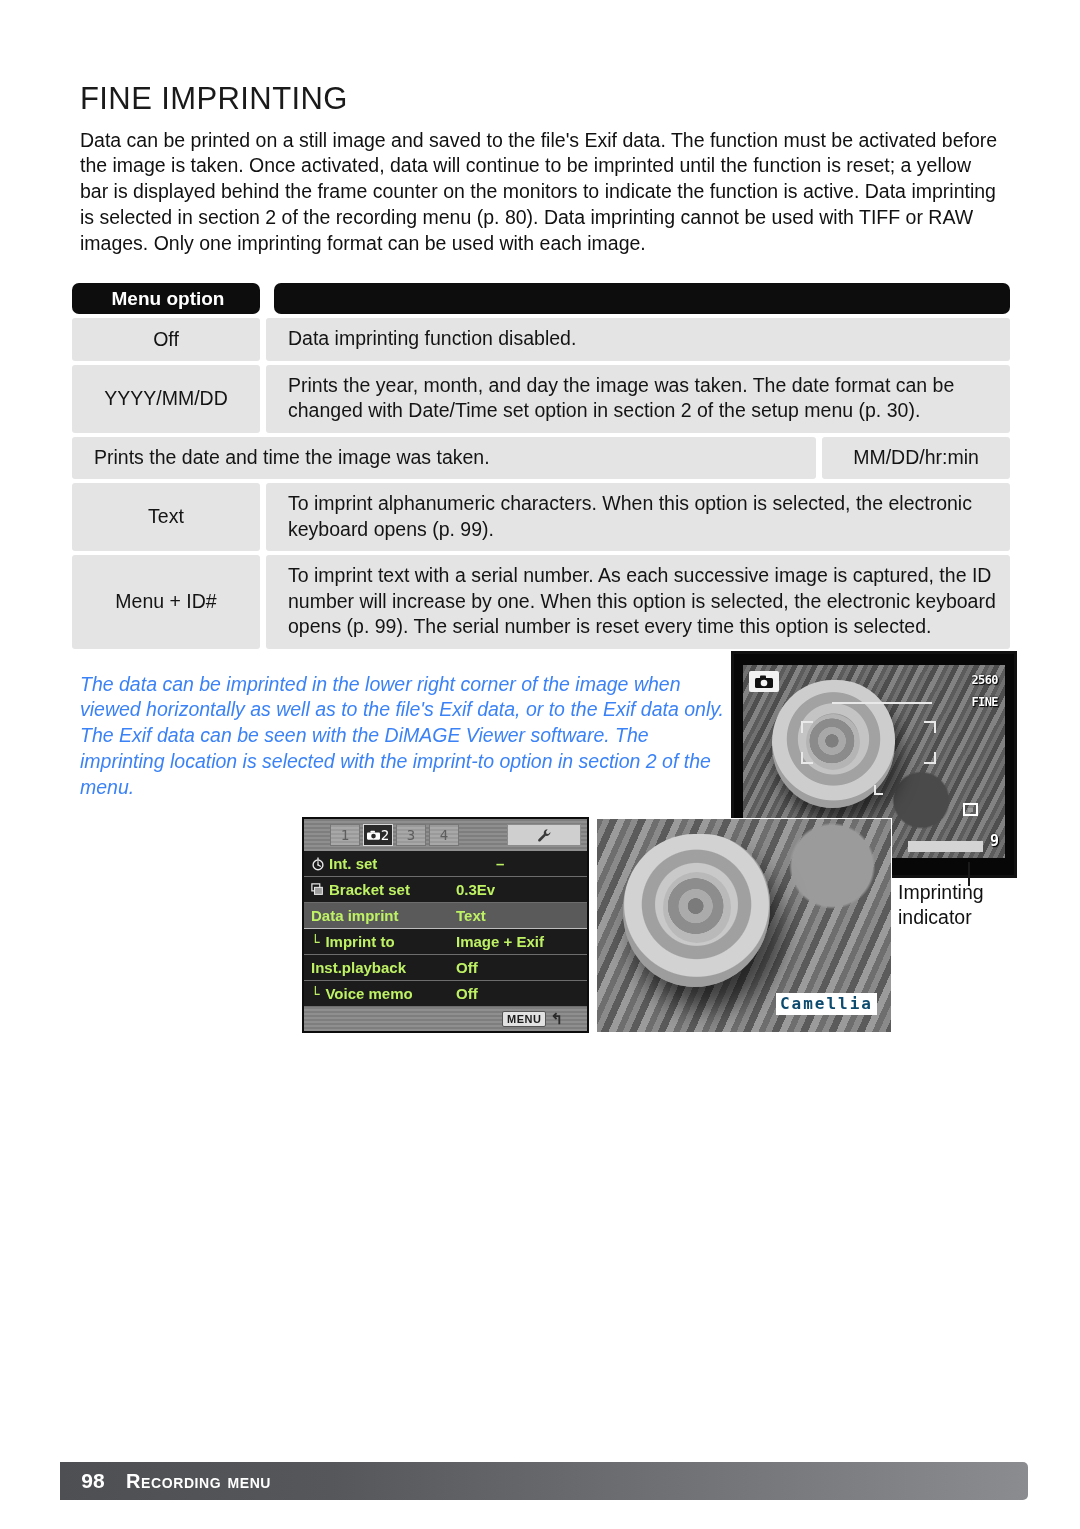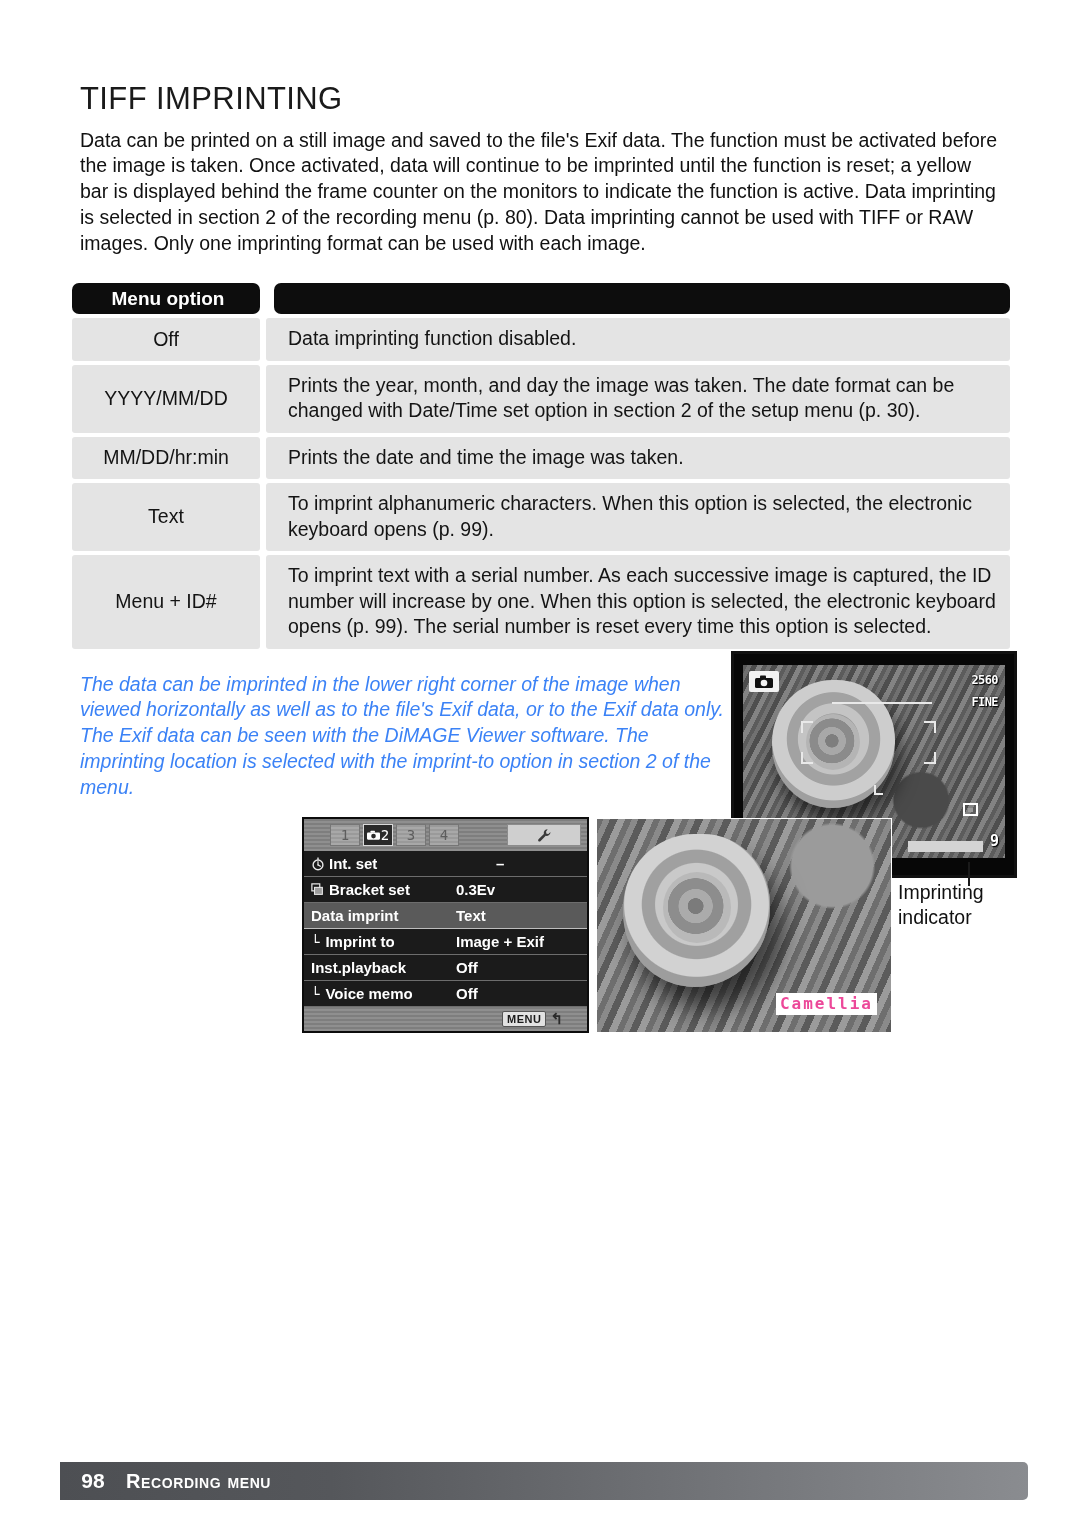--- a/index.html
+++ b/index.html
@@ -381,7 +381,7 @@
 </head>
 <body>
 
-<h1 id="page-title">TIFF IMPRINTING</h1>
+<h1 id="page-title">FINE IMPRINTING</h1>
 
 <p id="intro-paragraph">Data can be printed on a still image and saved to the file's Exif data. The function must be activated before the image is taken. Once activated, data will continue to be imprinted until the function is reset; a yellow bar is displayed behind the frame counter on the monitors to indicate the function is active. Data imprinting is selected in section 2 of the recording menu (p. 80). Data imprinting cannot be used with TIFF or RAW images. Only one imprinting format can be used with each image.</p>
 

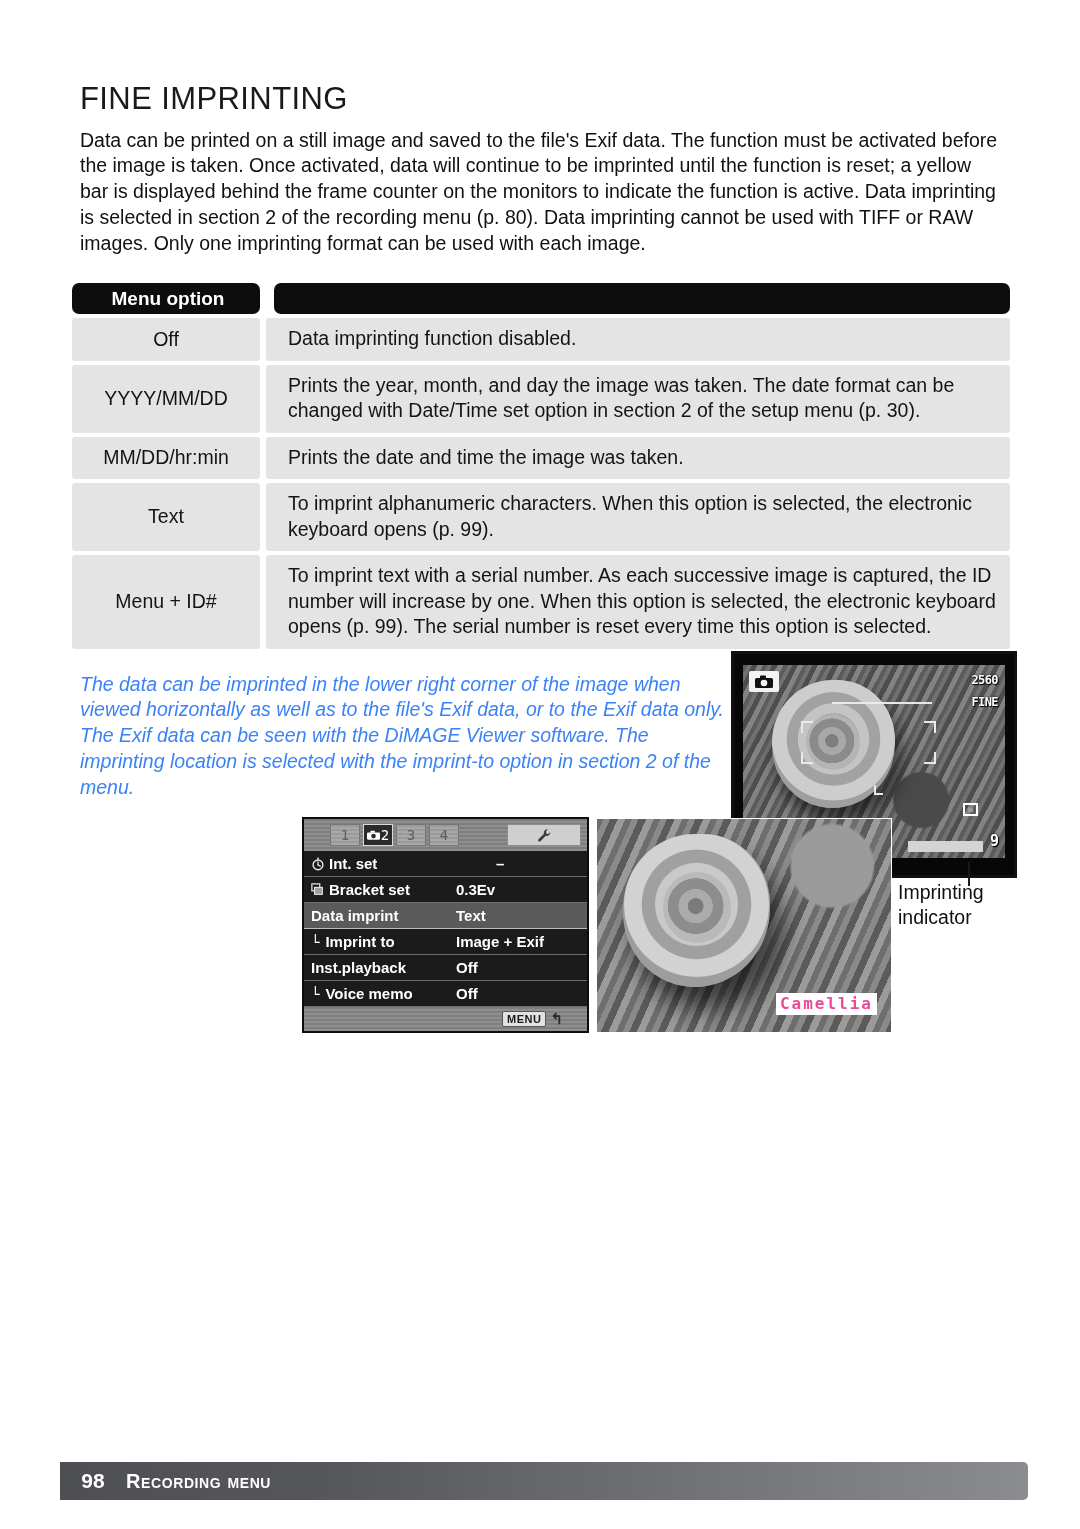--- a/index.html
+++ b/index.html
@@ -403,8 +403,8 @@
   </div>
 
   <div class="tbl-row">
+    <div class="cell desc">Prints the date and time the image was taken.</div>
     <div class="cell opt">MM/DD/hr:min</div>
-    <div class="cell desc">Prints the date and time the image was taken.</div>
   </div>
 
   <div class="tbl-row">

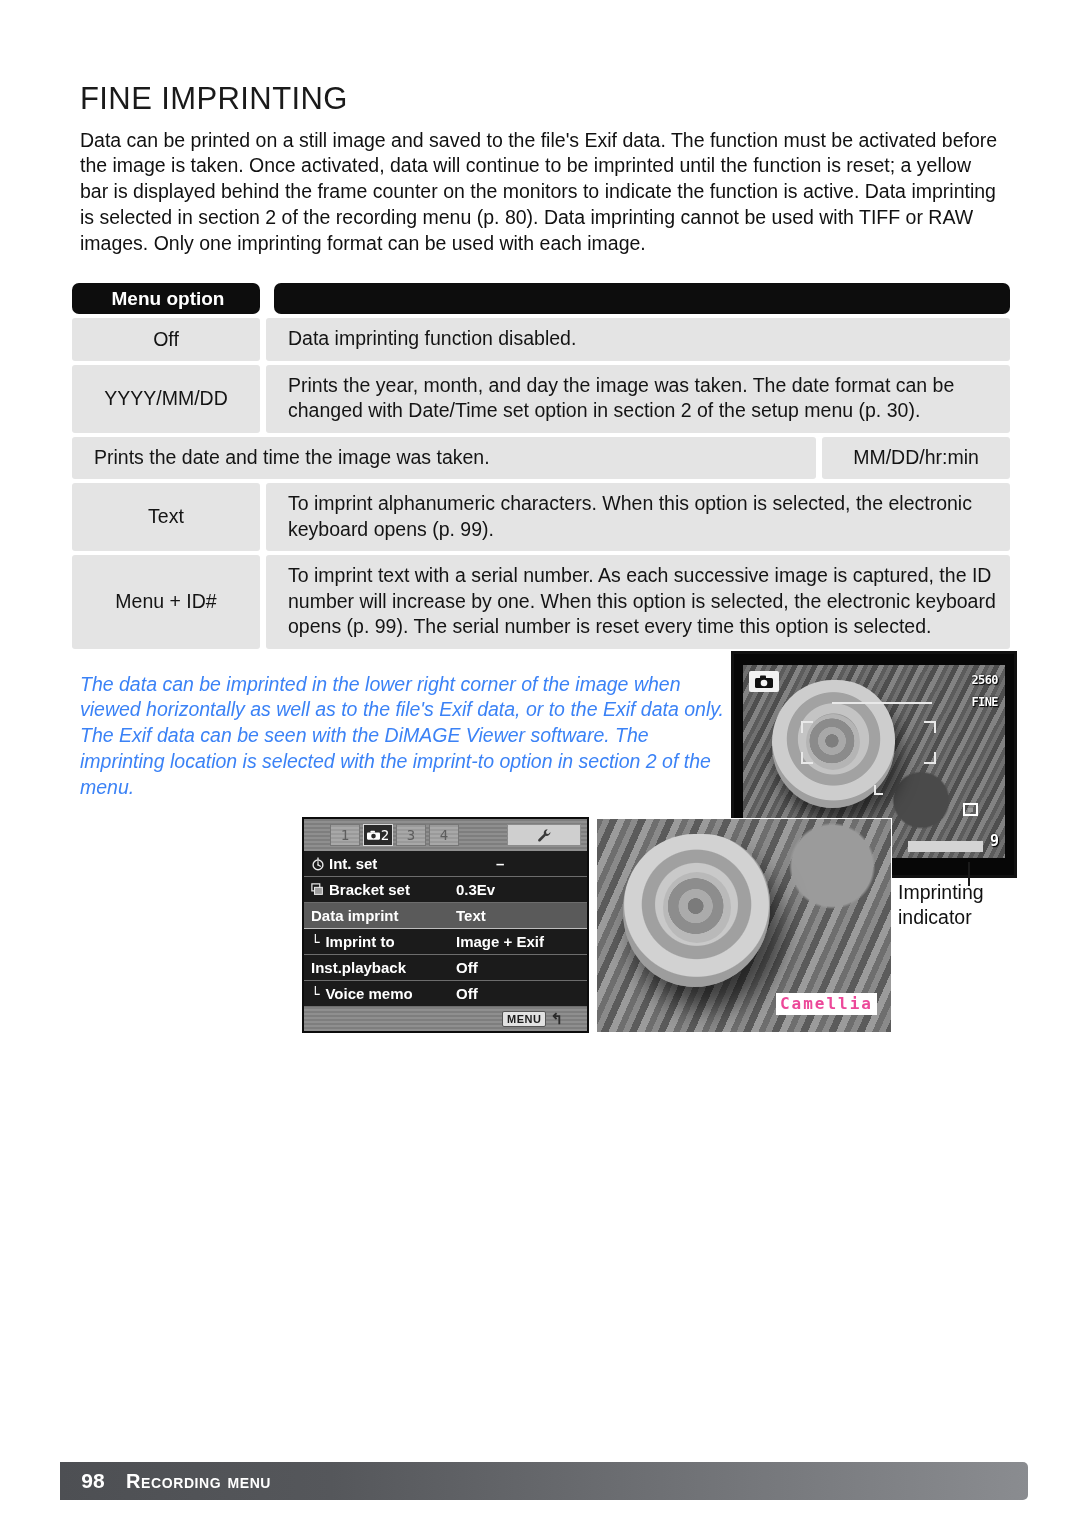--- a/index.html
+++ b/index.html
@@ -309,7 +309,7 @@
     align-items: center;
     height: 26px;
     border-bottom: 1px solid #6d6d6d;
-    color: #ffffff;
+    color: #bef264;
     font-size: 15px;
     font-weight: bold;
   }

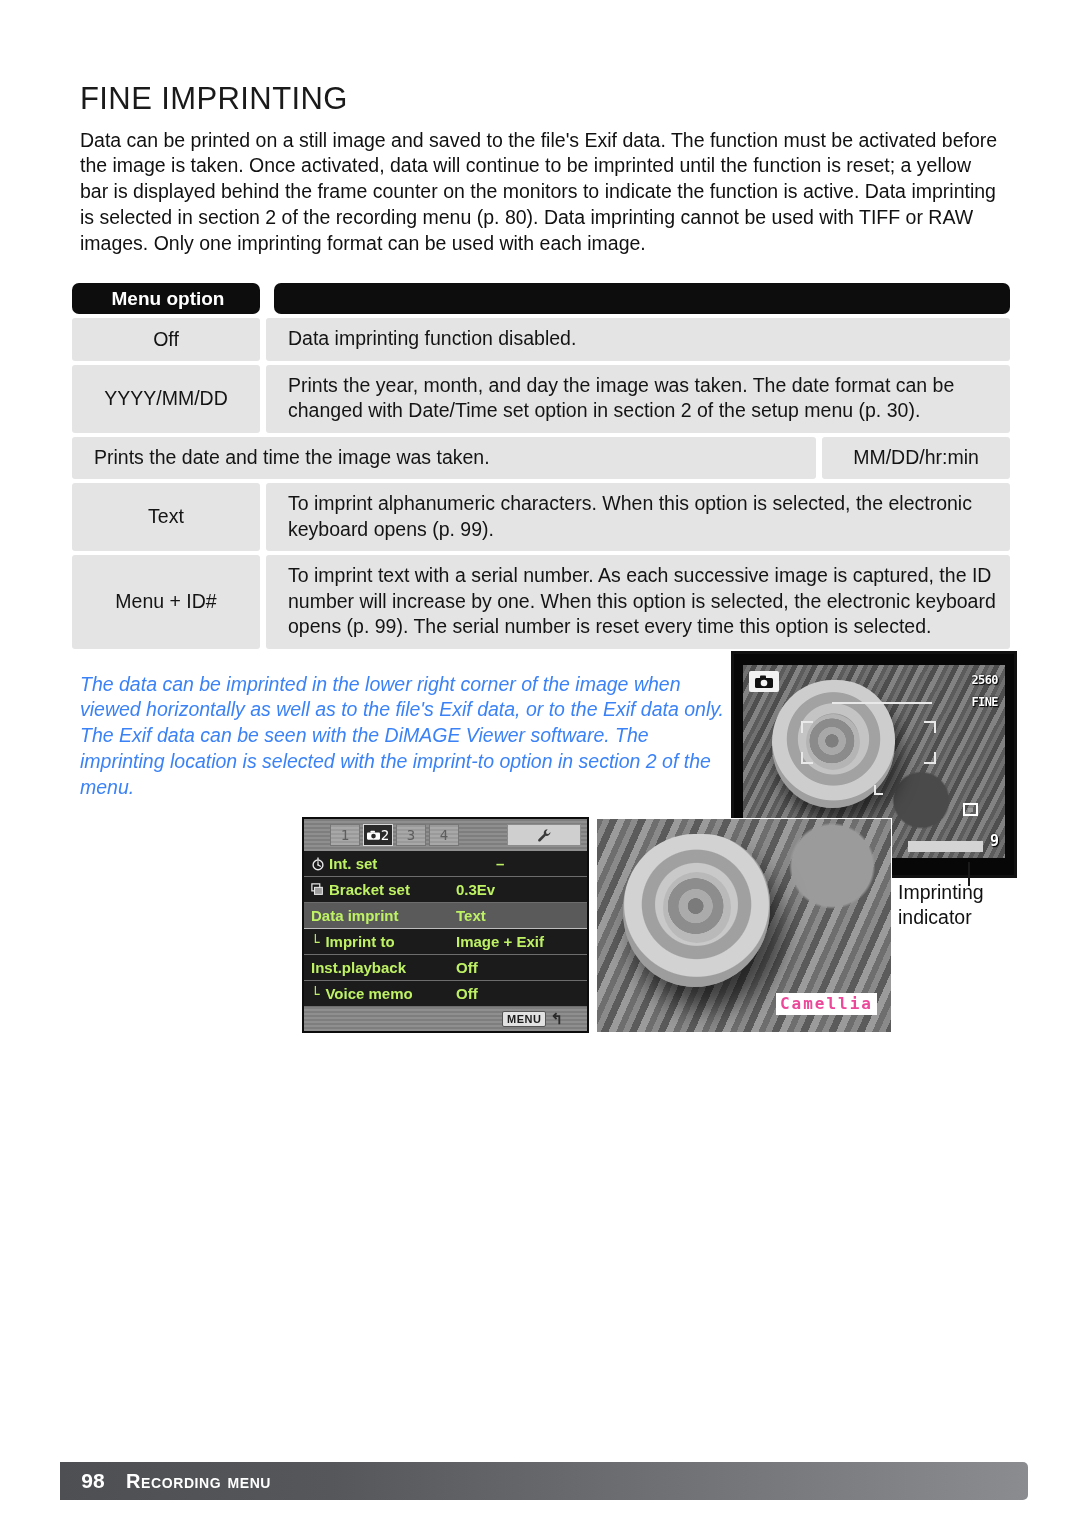--- a/index.html
+++ b/index.html
@@ -249,7 +249,7 @@
     position: absolute;
     right: 14px; bottom: 17px;
     background: #ffffff;
-    color: #ec4899;
+    color: #0c4a6e;
     font-family: "DejaVu Sans Mono", monospace;
     font-size: 16px;
     font-weight: bold;

